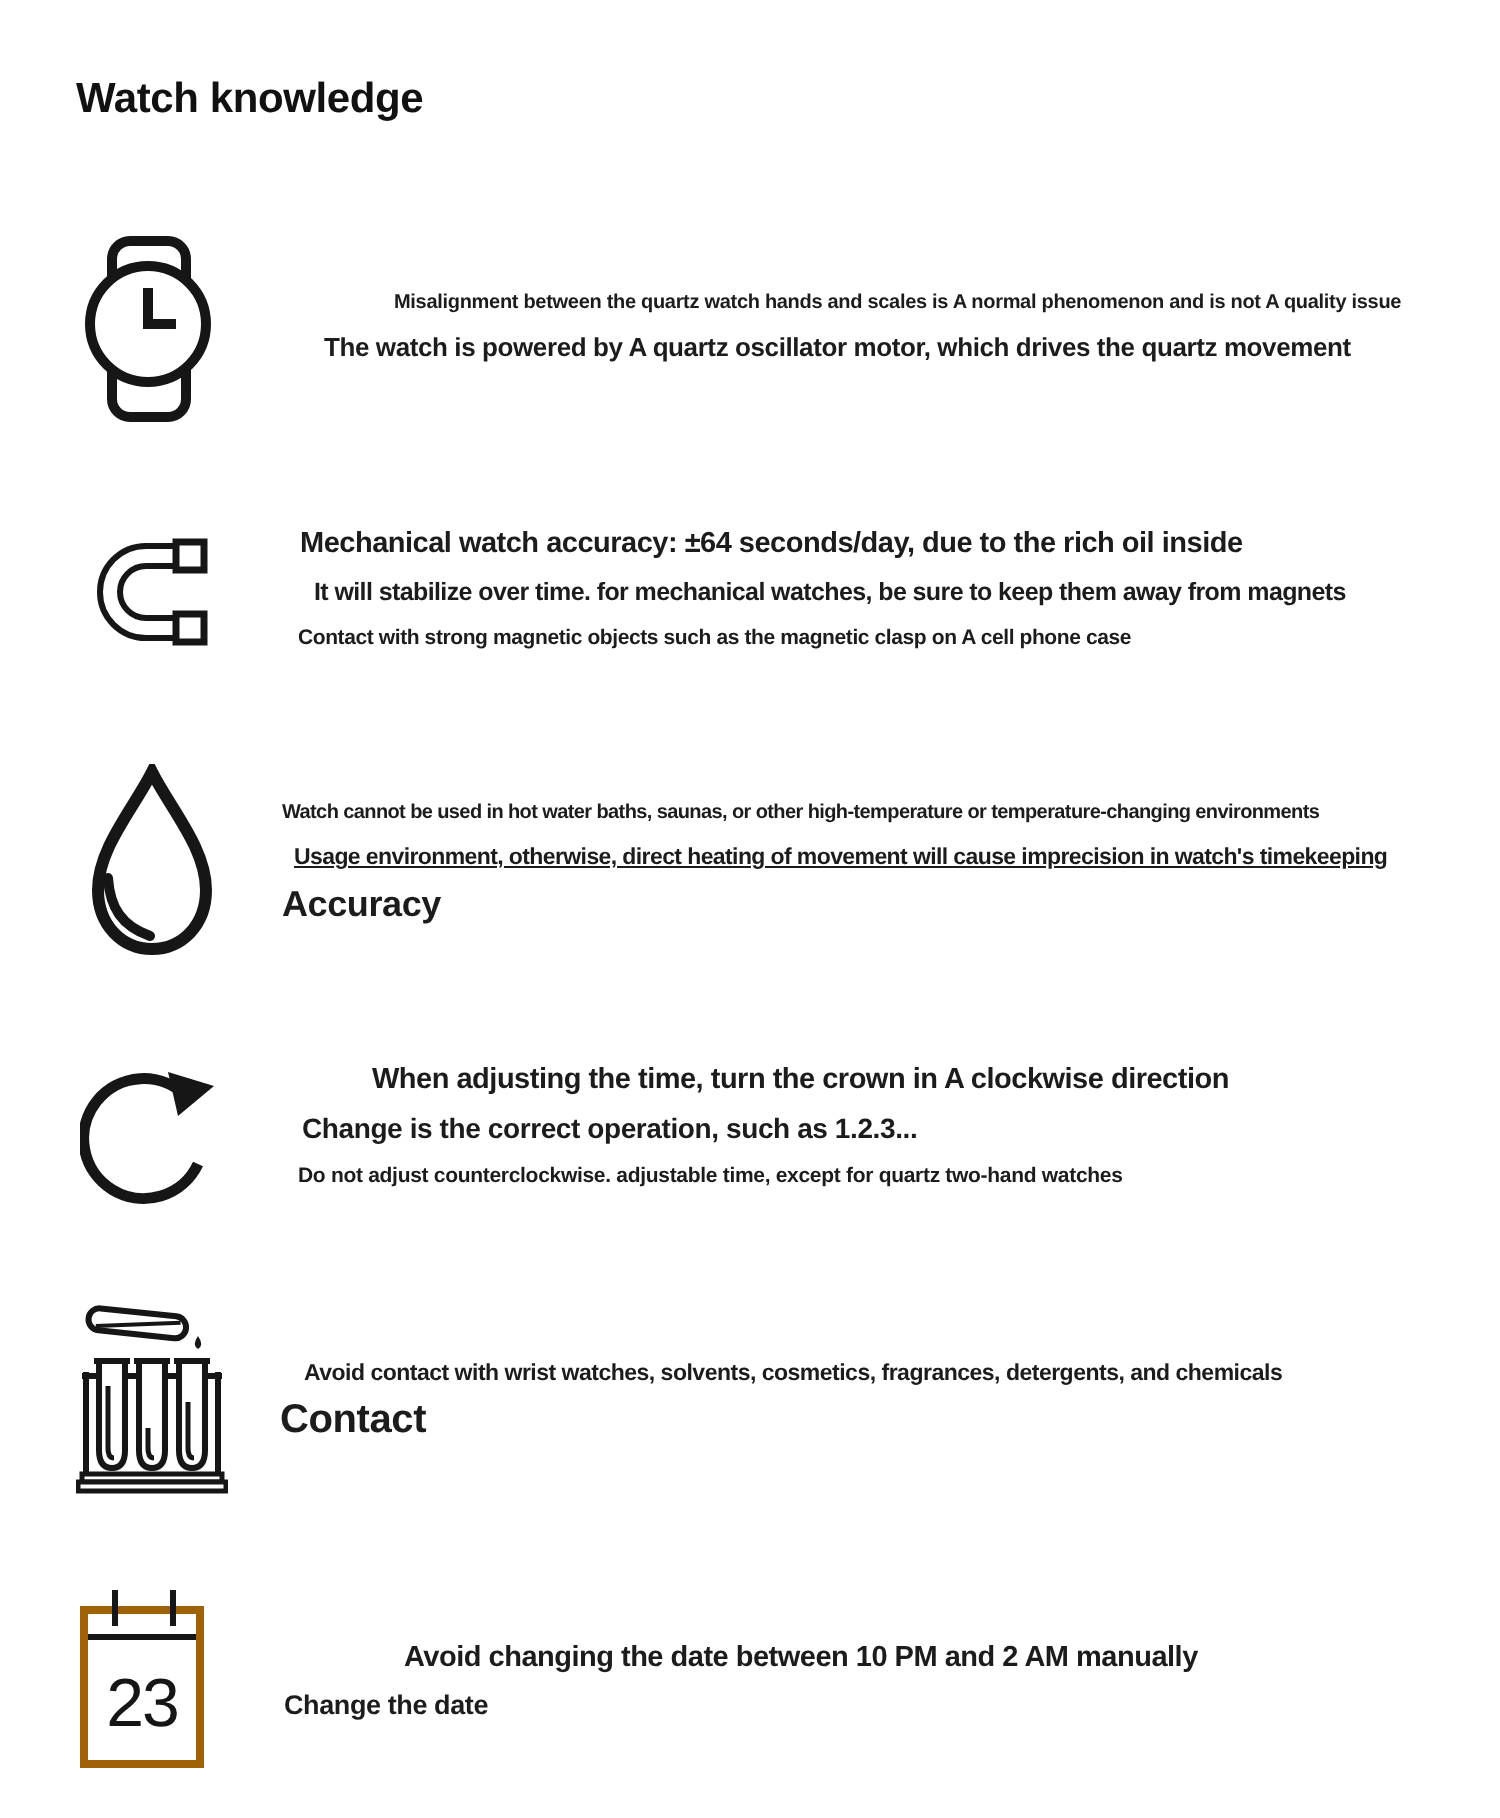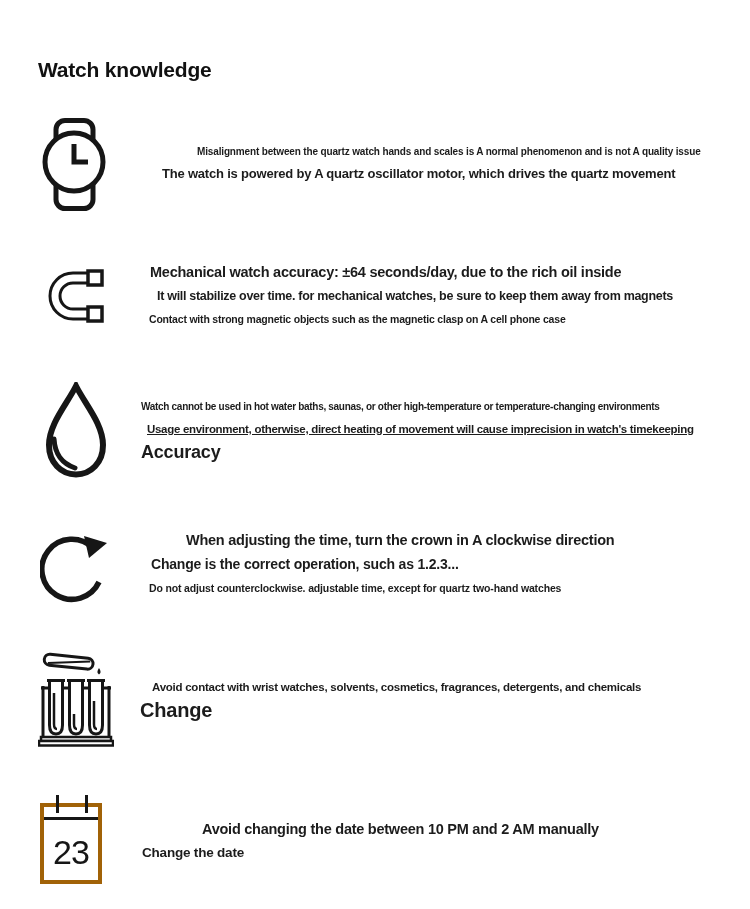--- a/index.html
+++ b/index.html
@@ -14,7 +14,7 @@
   }
   .title {
     position:absolute; left:38px; top:38px;
-    font-size:21px; font-weight:700; letter-spacing:-0.2px; color:#111;margin-top:20px;
+    font-size:21px; font-weight:700; letter-spacing:-0.2px; color:#111;
   }
   .icon { position:absolute; }
   .ic-watch    { left:42px; top:118px; width:64px; height:93px; }

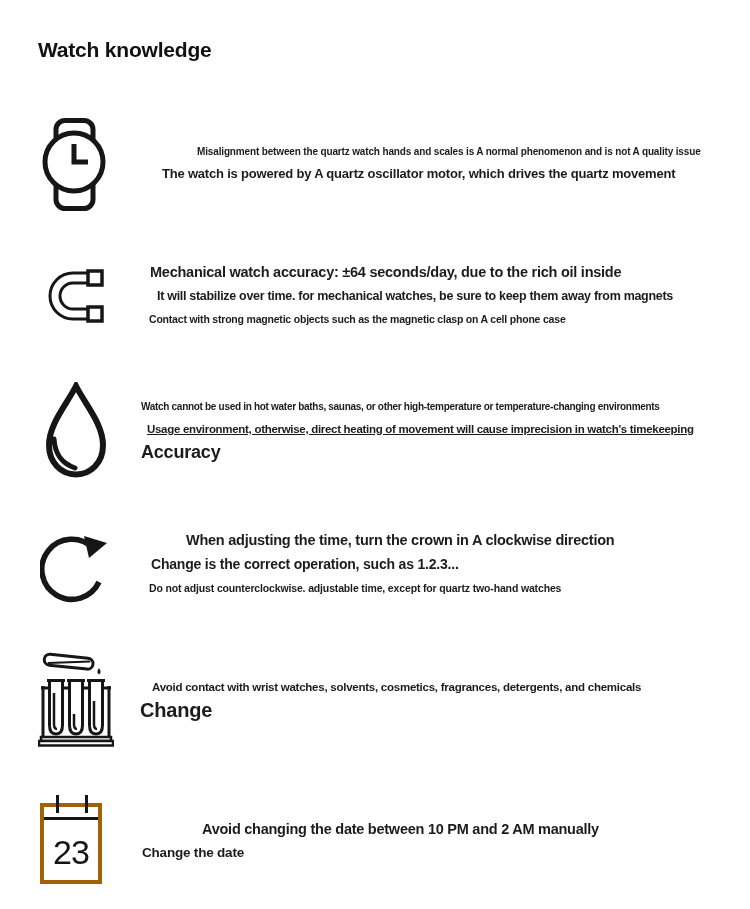--- a/index.html
+++ b/index.html
@@ -159,7 +159,7 @@
       </svg>
     </span>
     <div class="ln s5l1">Avoid contact with wrist watches, solvents, cosmetics, fragrances, detergents, and chemicals</div>
-    <div class="ln s5l2">Change</div>
+    <div class="ln s5l2">Contact</div>
   </div>
 
   <div>

